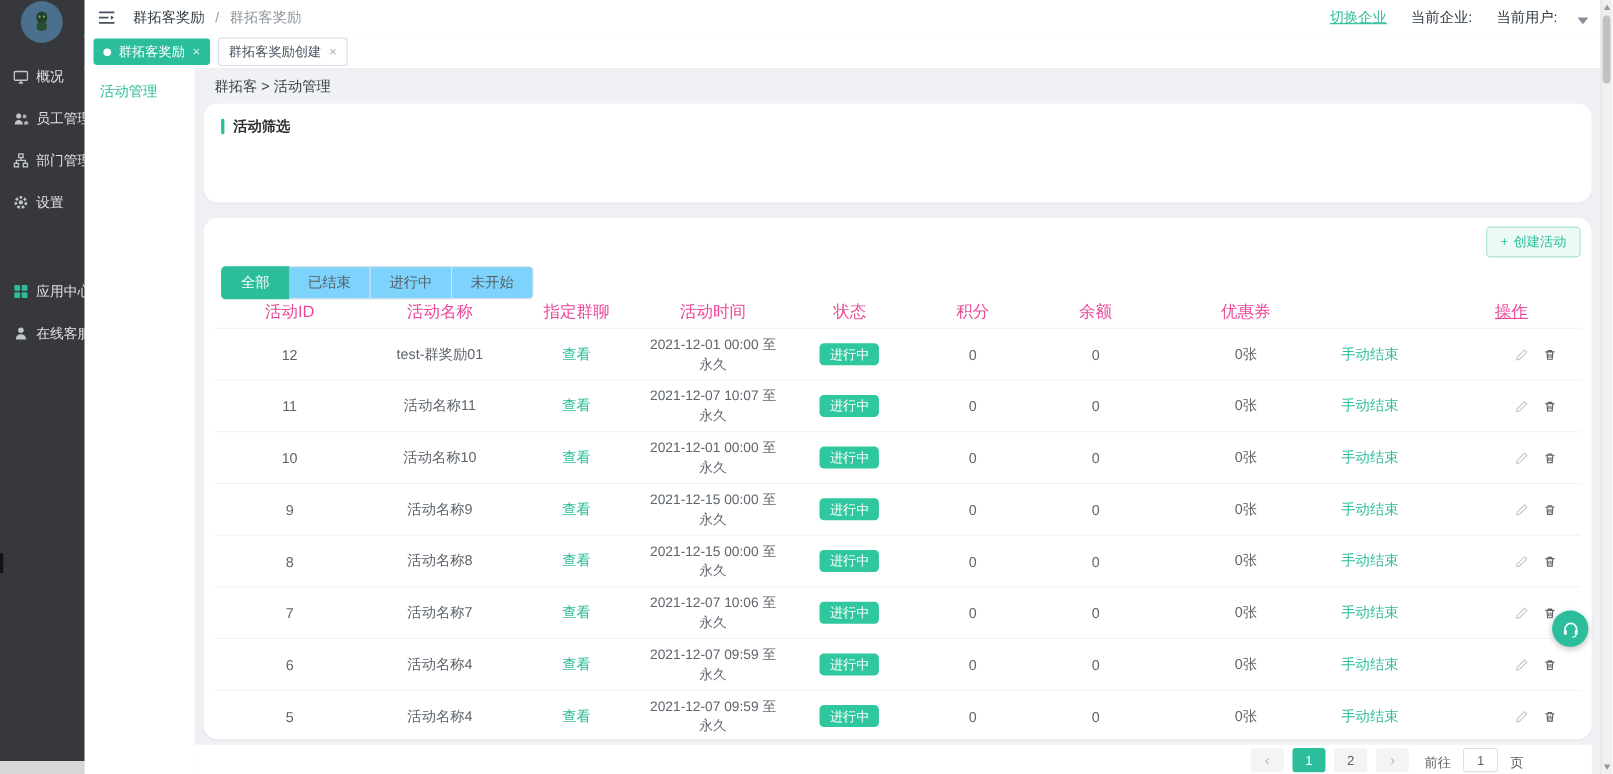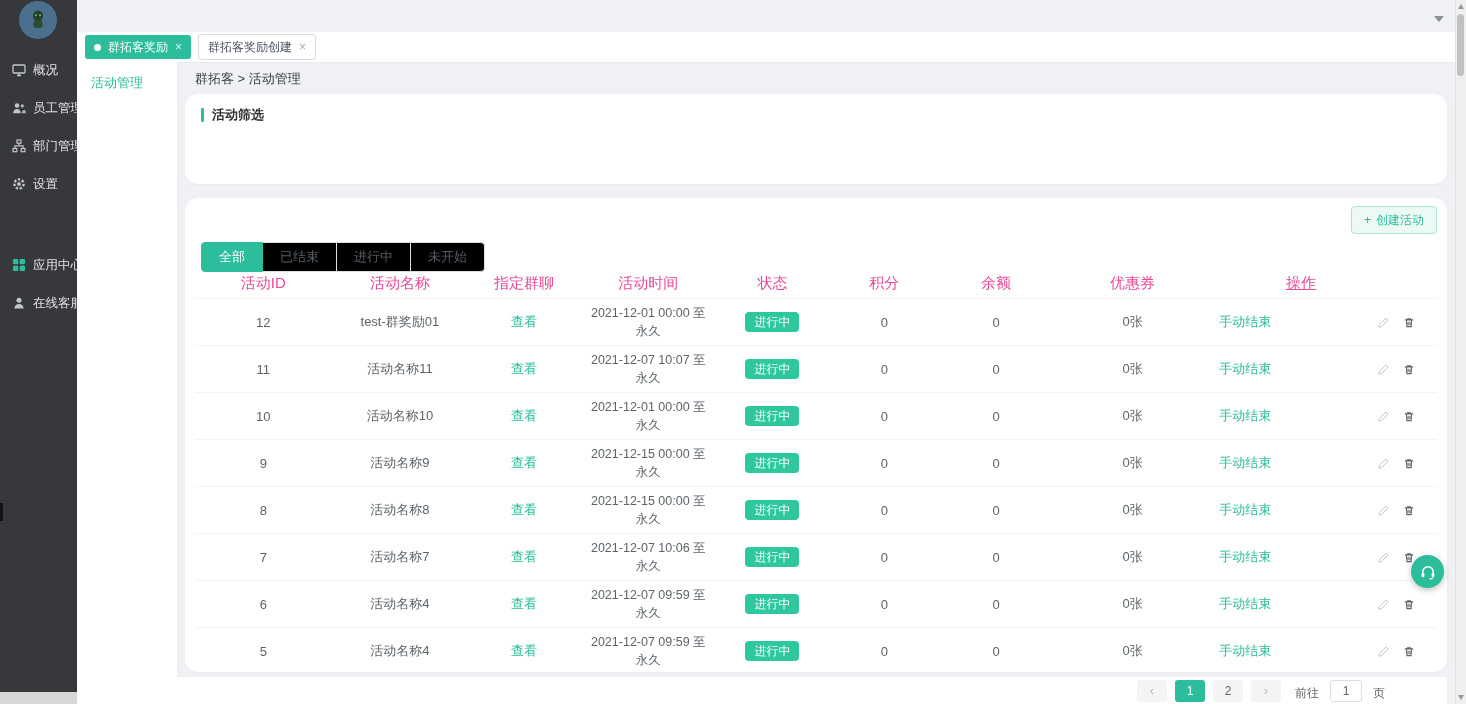--- a/index.html
+++ b/index.html
@@ -175,6 +175,24 @@
   <div class="below-side"></div>
   <div class="left-mark"></div>
 
+  <div class="topbar">
+    <span class="burger">
+      <svg width="16" height="14" viewBox="0 0 16 14" stroke="#495060" stroke-width="1.6" fill="none">
+        <path d="M1 2.2h14M1 7h8.5M1 11.8h14"></path>
+          <path d="M11.8 5l2.8 2-2.8 2z" fill="#495060" stroke="none"></path>
+      </svg>
+    </span>
+    <span class="crumb">
+      <span>群拓客奖励</span>
+      <span class="sep">/</span>
+      <span class="cur">群拓客奖励</span>
+    </span>
+    <span class="top-right">
+      <span class="switch-link">切换企业</span>
+      <span>当前企业:</span>
+      <span>当前用户:</span>
+    </span>
+  </div>
   <div class="caret"></div>
 
   <div class="tabbar">

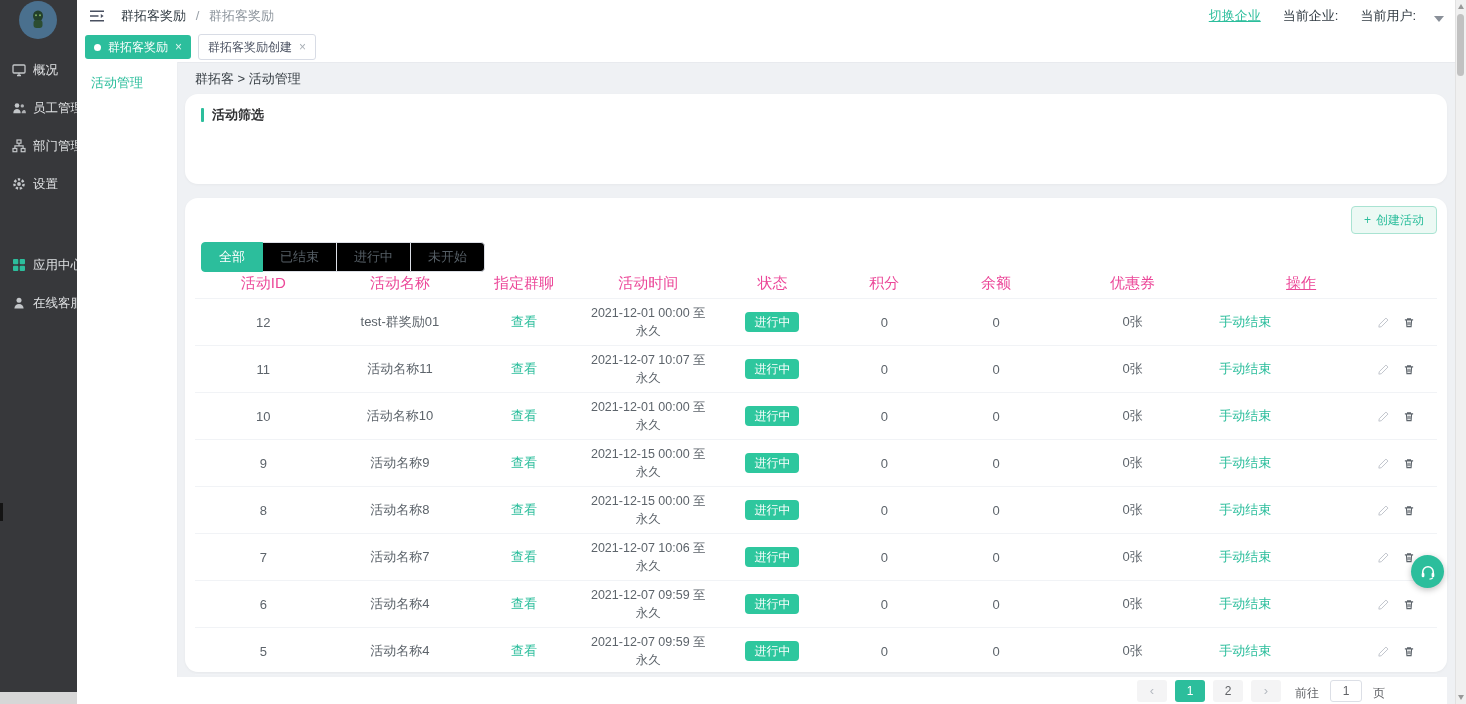--- a/index.html
+++ b/index.html
@@ -68,7 +68,7 @@
   .create-btn{position:absolute;top:8px;right:10px;height:26px;padding:0 12px;background:#ecf9f4;border:1px solid #a9e3d2;border-radius:4px;color:#2cbe9c;font-size:12px;display:flex;align-items:center;gap:5px;cursor:pointer;}
 
   .stabs{position:absolute;top:44px;left:16px;display:flex;}
-  .stab{box-sizing:border-box;height:30px;padding:0 17px;border:1px solid #dcdfe6;background:#000000;color:#565f66;font-size:13px;display:flex;align-items:center;margin-left:-1px;cursor:pointer;position:relative;}
+  .stab{box-sizing:border-box;height:30px;padding:0 17px;border:1px solid #dcdfe6;background:#7dd3fc;color:#565f66;font-size:13px;display:flex;align-items:center;margin-left:-1px;cursor:pointer;position:relative;}
   .stab:first-child{border-radius:4px 0 0 4px;margin-left:0;}
   .stab:last-child{border-radius:0 4px 4px 0;}
   .stab.active{background:#2cbe9c;border-color:#2cbe9c;color:#fff;z-index:1;}

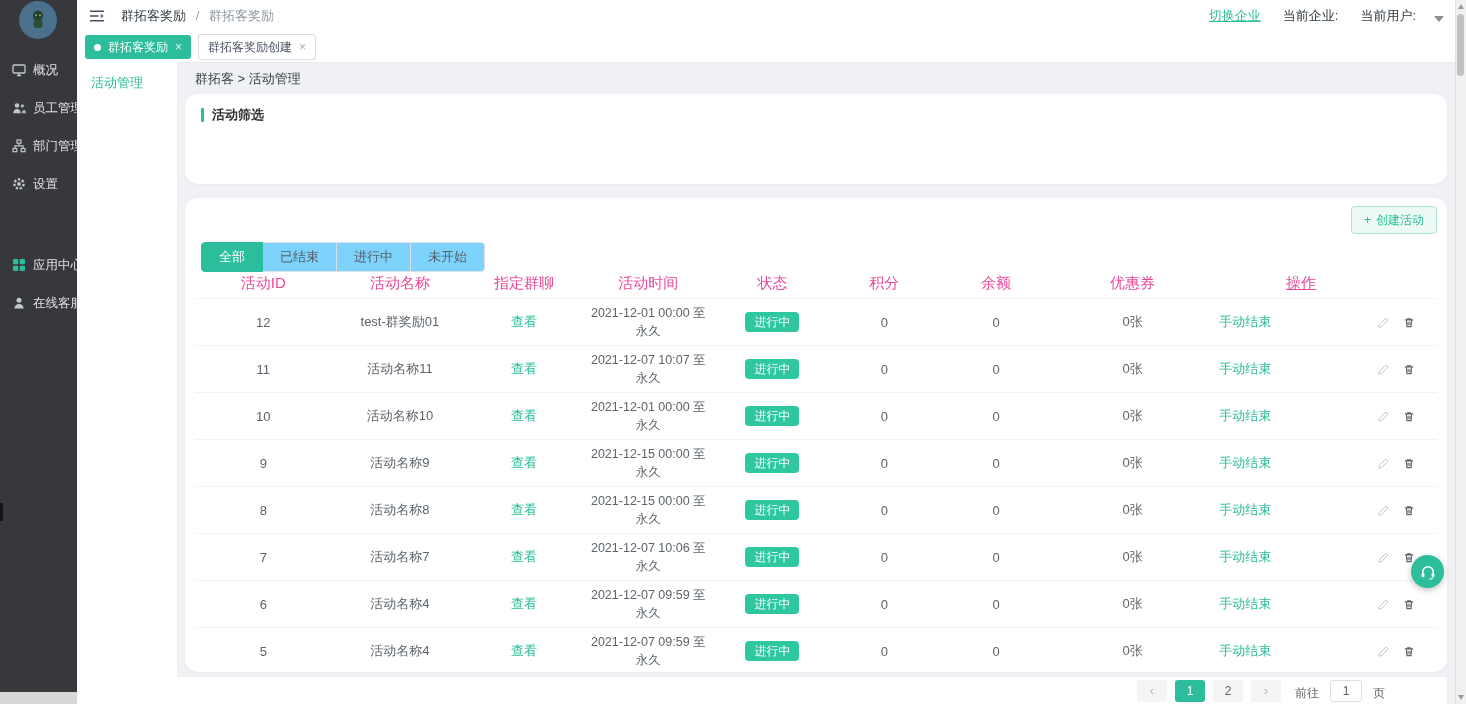--- a/index.html
+++ b/index.html
@@ -76,7 +76,7 @@
   .tgrid{display:grid;grid-template-columns:11% 11% 9% 11% 9% 9% 9% 13% 18%;align-items:center;}
   .thead{position:absolute;top:76px;left:10px;right:10px;color:#ec4899;font-size:15px;}
   .thead div{text-align:center;}
-  .thead .h-ops{text-align:center;padding-right:48px;text-decoration:underline;}
+  .thead .h-ops{text-align:right;padding-right:48px;text-decoration:underline;}
   .tbody{position:absolute;top:100px;left:10px;right:10px;}
   .trow{height:46px;border-top:1px solid #f1f3f6;font-size:13px;color:#5d646b;}
   .trow:last-child{border-bottom:1px solid #f1f3f6;}

